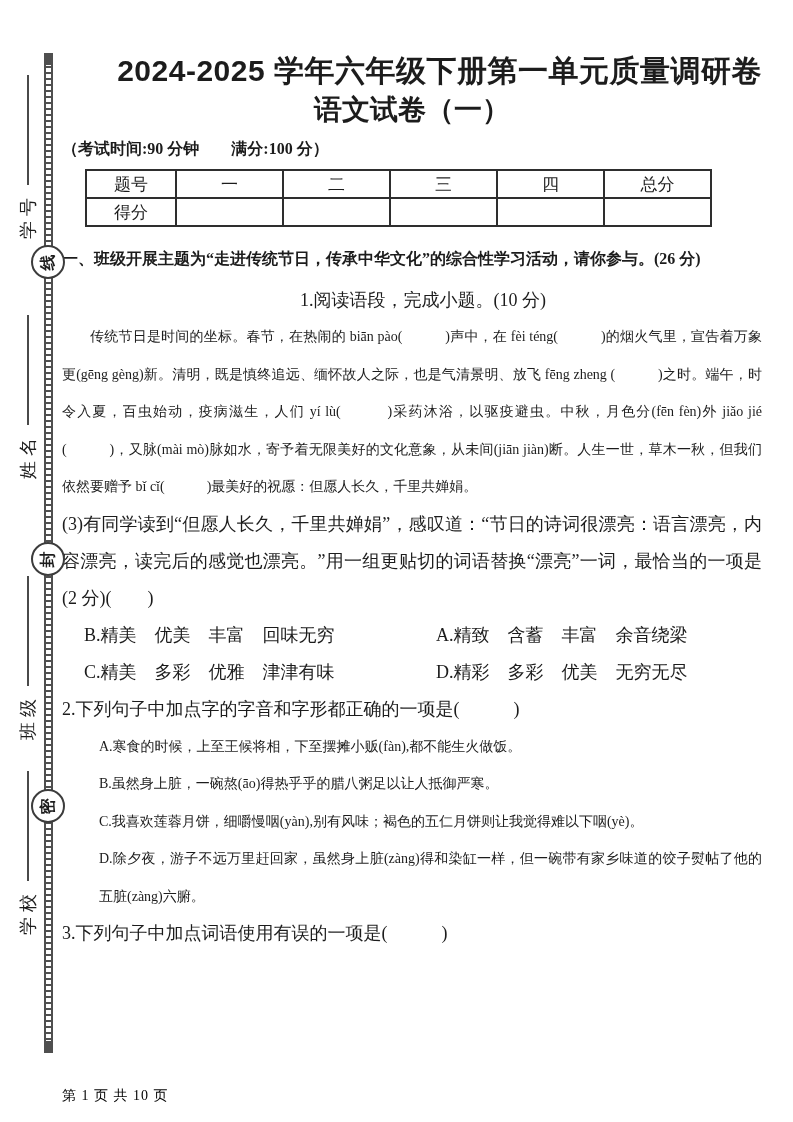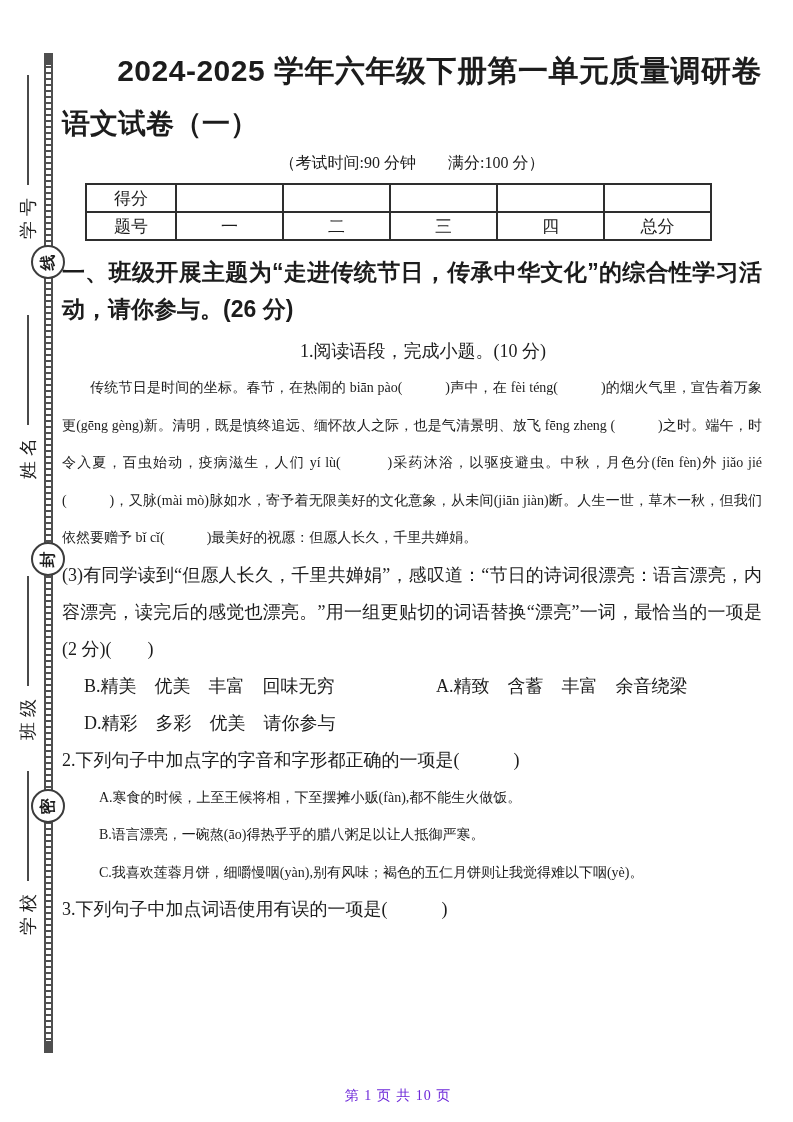--- a/index.html
+++ b/index.html
@@ -49,7 +49,7 @@
     font-size: 30px; line-height: 42px; letter-spacing: 0.5px;
   }
   .title2 {
-    margin-top: 14px; 
+    text-align: center;
     font-family: "Liberation Sans", sans-serif; font-weight: 700;
     font-size: 28px; line-height: 36px;
   }

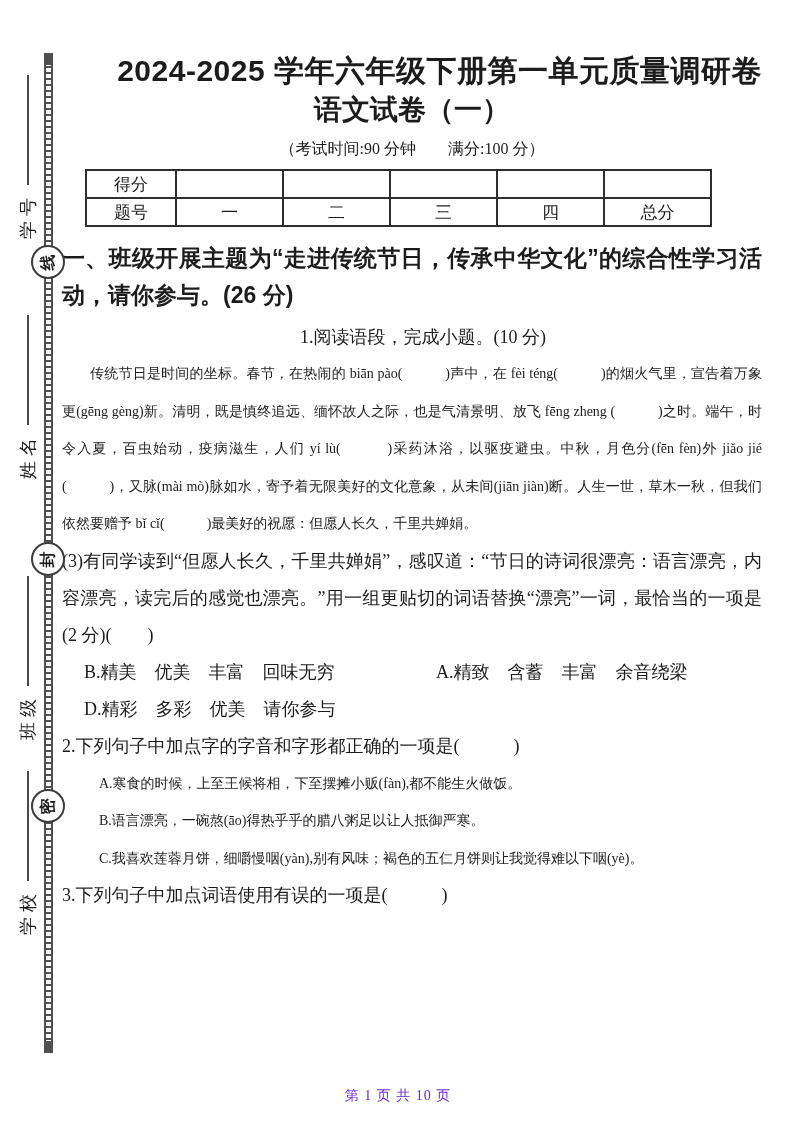--- a/index.html
+++ b/index.html
@@ -53,7 +53,7 @@
     font-family: "Liberation Sans", sans-serif; font-weight: 700;
     font-size: 28px; line-height: 36px;
   }
-  .exam-info { margin-top: 10px; text-align: center; font-size: 16px; line-height: 22px; }
+  .exam-info { margin-top: 10px; font-size: 16px; line-height: 22px; font-weight: bold; }
 
   table.score-table {
     border-collapse: collapse; margin: 9px 0 0 23px;

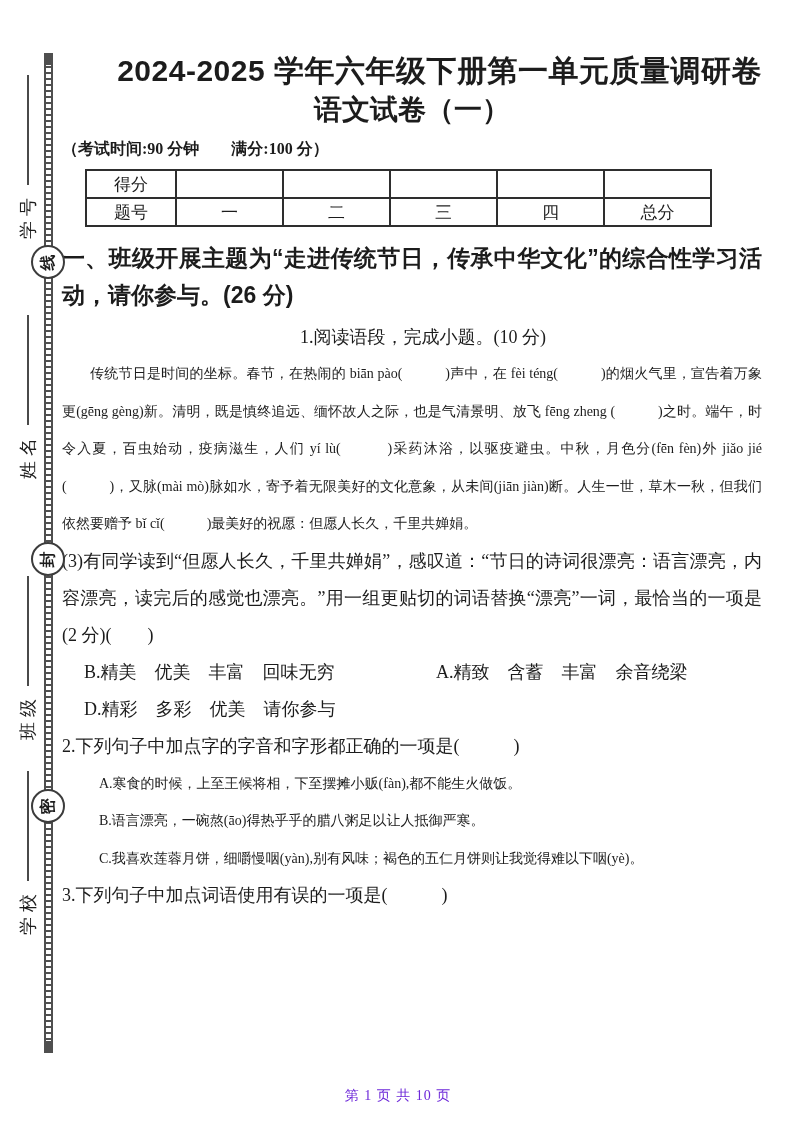--- a/index.html
+++ b/index.html
@@ -132,20 +132,20 @@
   <table class="score-table">
     <tbody>
       <tr>
+        <td class="c0">题号</td>
+        <td class="cx">一</td>
+        <td class="cx">二</td>
+        <td class="cx">三</td>
+        <td class="cx">四</td>
+        <td class="cx">总分</td>
+      </tr>
+      <tr>
         <td class="c0">得分</td>
         <td class="cx"></td>
         <td class="cx"></td>
         <td class="cx"></td>
         <td class="cx"></td>
         <td class="cx"></td>
-      </tr>
-      <tr>
-        <td class="c0">题号</td>
-        <td class="cx">一</td>
-        <td class="cx">二</td>
-        <td class="cx">三</td>
-        <td class="cx">四</td>
-        <td class="cx">总分</td>
       </tr>
     </tbody>
   </table>

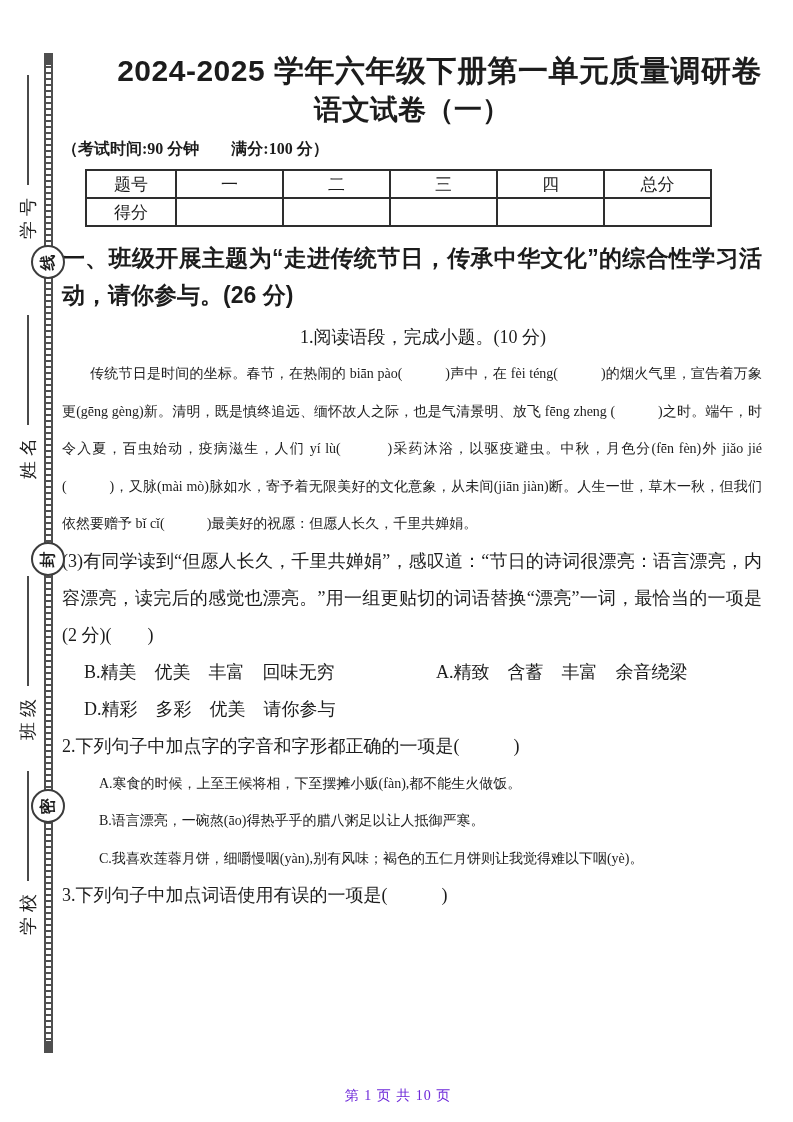--- a/index.html
+++ b/index.html
@@ -68,8 +68,8 @@
 
   .sec-heading {
     margin-top: 13px;
-    font-family: Liberation Sans, sans-serif; font-weight: 700;
-    font-size: 23px; line-height: 37px; text-align: justify;
+    font-family: Liberation Serif, serif; font-weight: 700;
+    font-size: 16px; line-height: 37px; text-align: justify;
   }
   .q1-stem { margin-top: 5px; margin-left: 22px; font-size: 18px; line-height: 36px; text-align: center; }
   .passage {

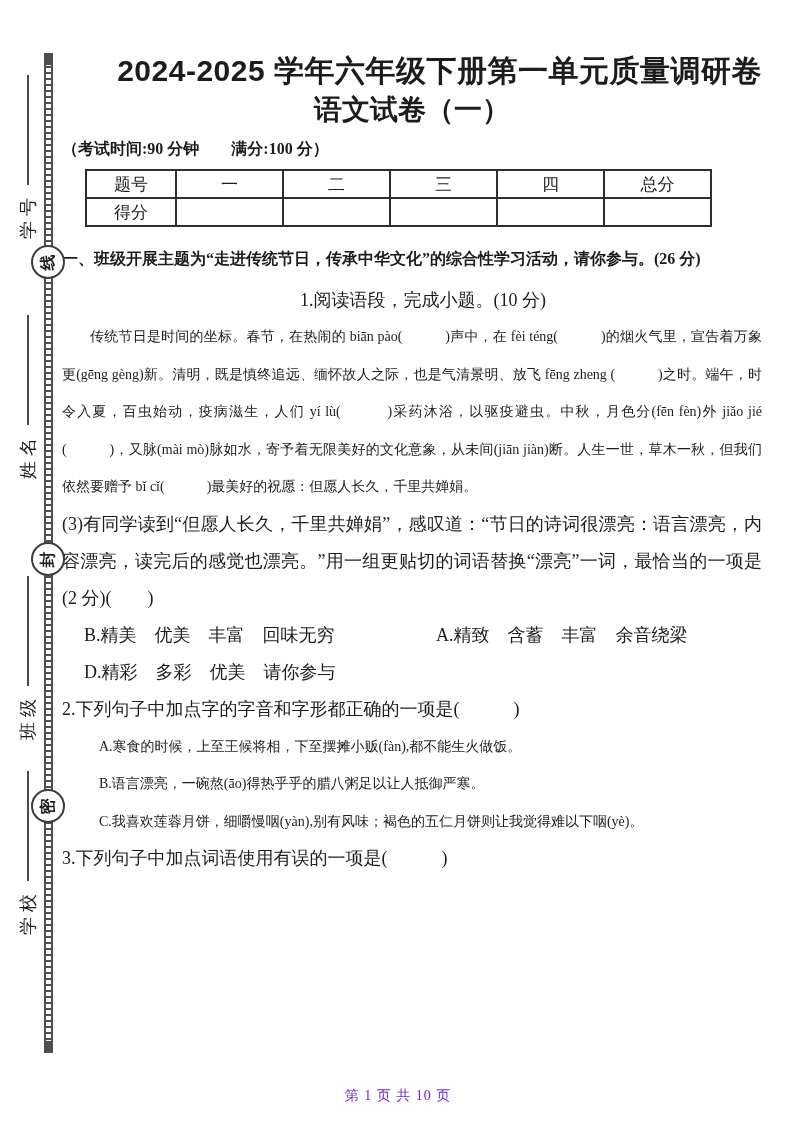--- a/index.html
+++ b/index.html
@@ -161,6 +161,7 @@
   <div class="options-grid">
     <div>B.精美　优美　丰富　回味无穷</div>
     <div>A.精致　含蓄　丰富　余音绕梁</div>
+    <div>C.精美　多彩　优雅　津津有味</div>
     <div>D.精彩　多彩　优美　请你参与</div>
   </div>
 

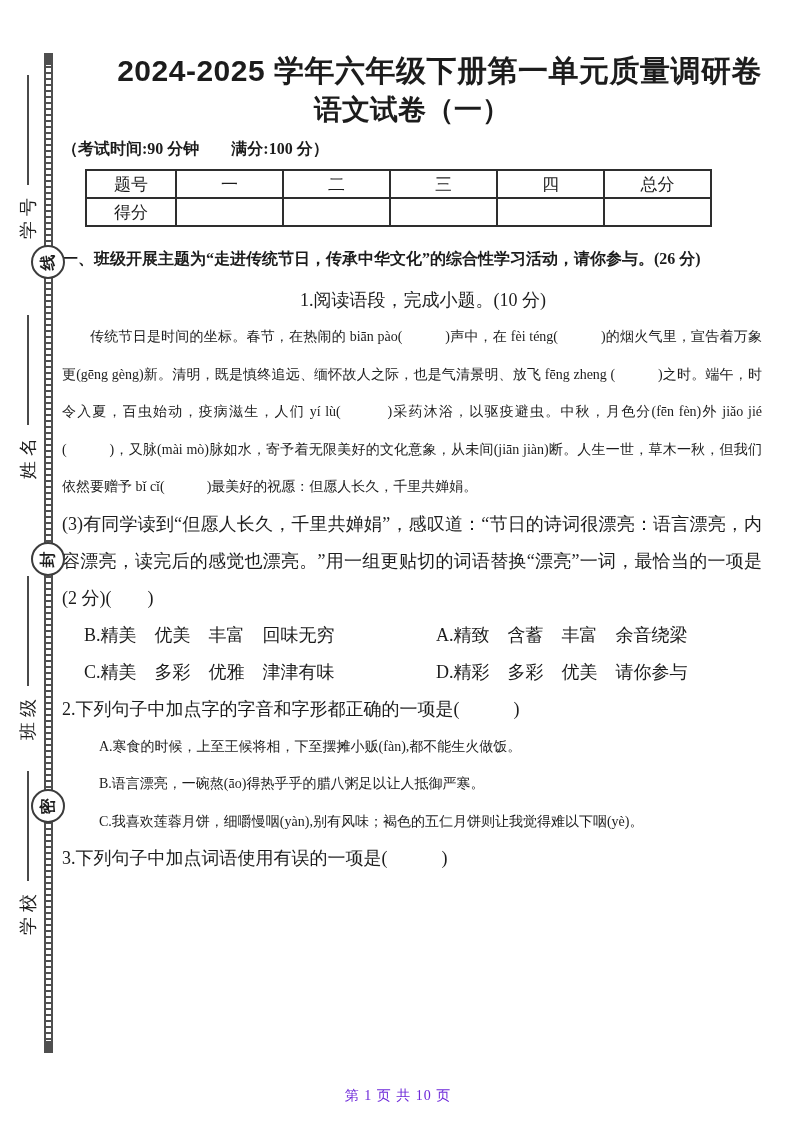--- a/index.html
+++ b/index.html
@@ -162,7 +162,7 @@
     <div>B.精美　优美　丰富　回味无穷</div>
     <div>A.精致　含蓄　丰富　余音绕梁</div>
     <div>C.精美　多彩　优雅　津津有味</div>
-    <div>D.精彩　多彩　优美　请你参与</div>
+    <div>D.精彩　多彩　优美　无穷无尽</div>
   </div>
 
   <div class="q-stem">2.下列句子中加点字的字音和字形都正确的一项是(　　　)</div>

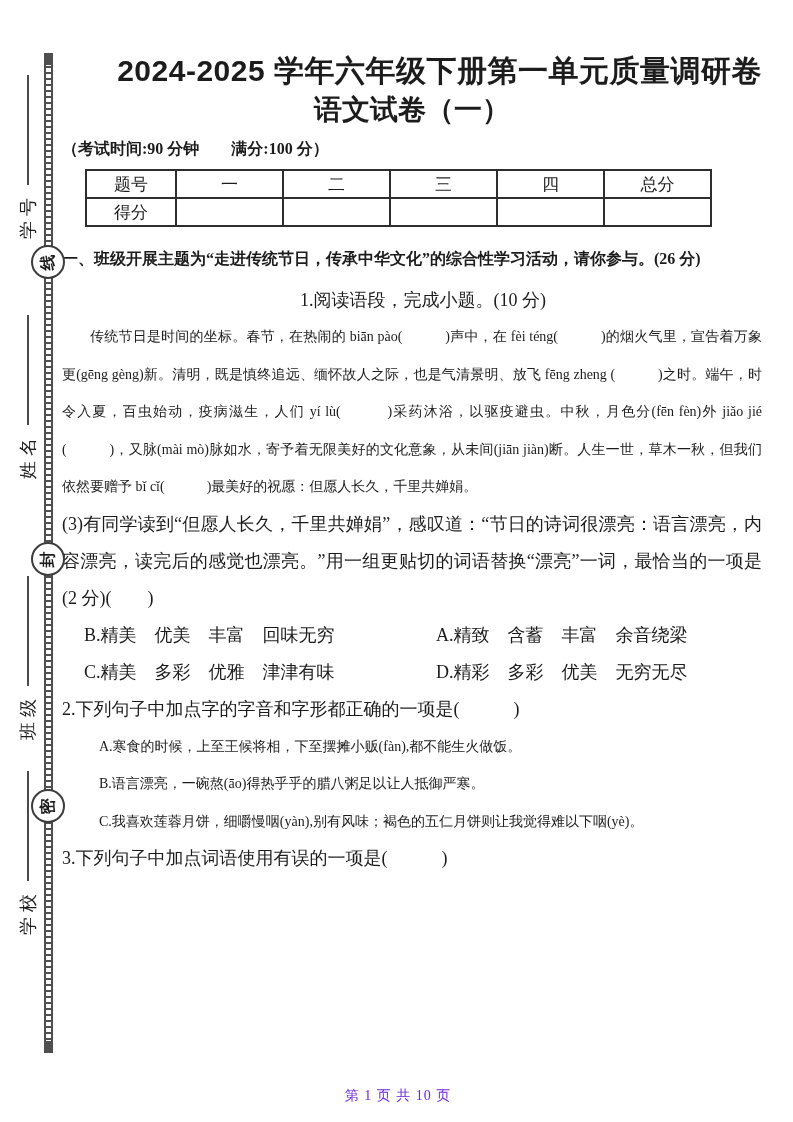--- a/index.html
+++ b/index.html
@@ -167,7 +167,7 @@
 
   <div class="q-stem">2.下列句子中加点字的字音和字形都正确的一项是(　　　)</div>
   <div class="q-option">A.寒食的时候，上至王候将相，下至摆摊小贩(fàn),都不能生火做饭。</div>
-  <div class="q-option">B.语言漂亮，一碗熬(āo)得热乎乎的腊八粥足以让人抵御严寒。</div>
+  <div class="q-option">B.虽然身上脏，一碗熬(āo)得热乎乎的腊八粥足以让人抵御严寒。</div>
   <div class="q-option">C.我喜欢莲蓉月饼，细嚼慢咽(yàn),别有风味；褐色的五仁月饼则让我觉得难以下咽(yè)。</div>
 
   <div class="q-stem">3.下列句子中加点词语使用有误的一项是(　　　)</div>

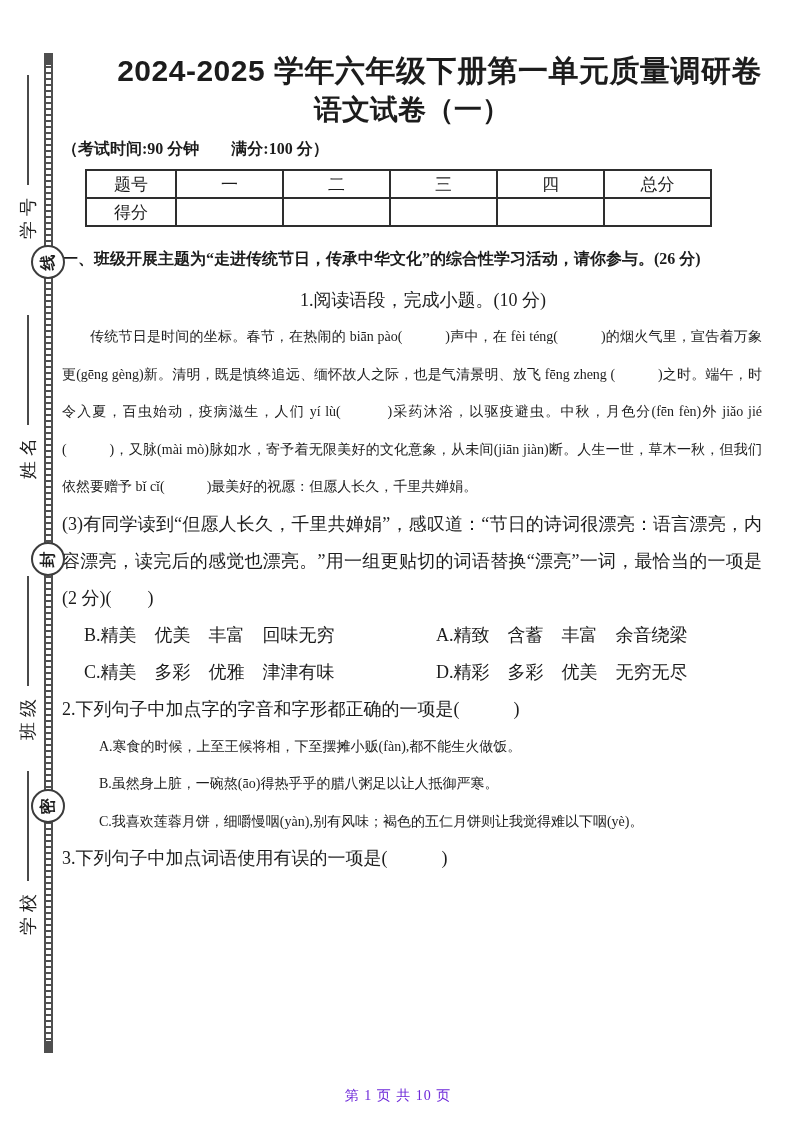--- a/index.html
+++ b/index.html
@@ -169,6 +169,7 @@
   <div class="q-option">A.寒食的时候，上至王候将相，下至摆摊小贩(fàn),都不能生火做饭。</div>
   <div class="q-option">B.虽然身上脏，一碗熬(āo)得热乎乎的腊八粥足以让人抵御严寒。</div>
   <div class="q-option">C.我喜欢莲蓉月饼，细嚼慢咽(yàn),别有风味；褐色的五仁月饼则让我觉得难以下咽(yè)。</div>
+  <div class="q-option">D.除夕夜，游子不远万里赶回家，虽然身上脏(zàng)得和染缸一样，但一碗带有家乡味道的饺子熨帖了他的五脏(zàng)六腑。</div>
 
   <div class="q-stem">3.下列句子中加点词语使用有误的一项是(　　　)</div>
 

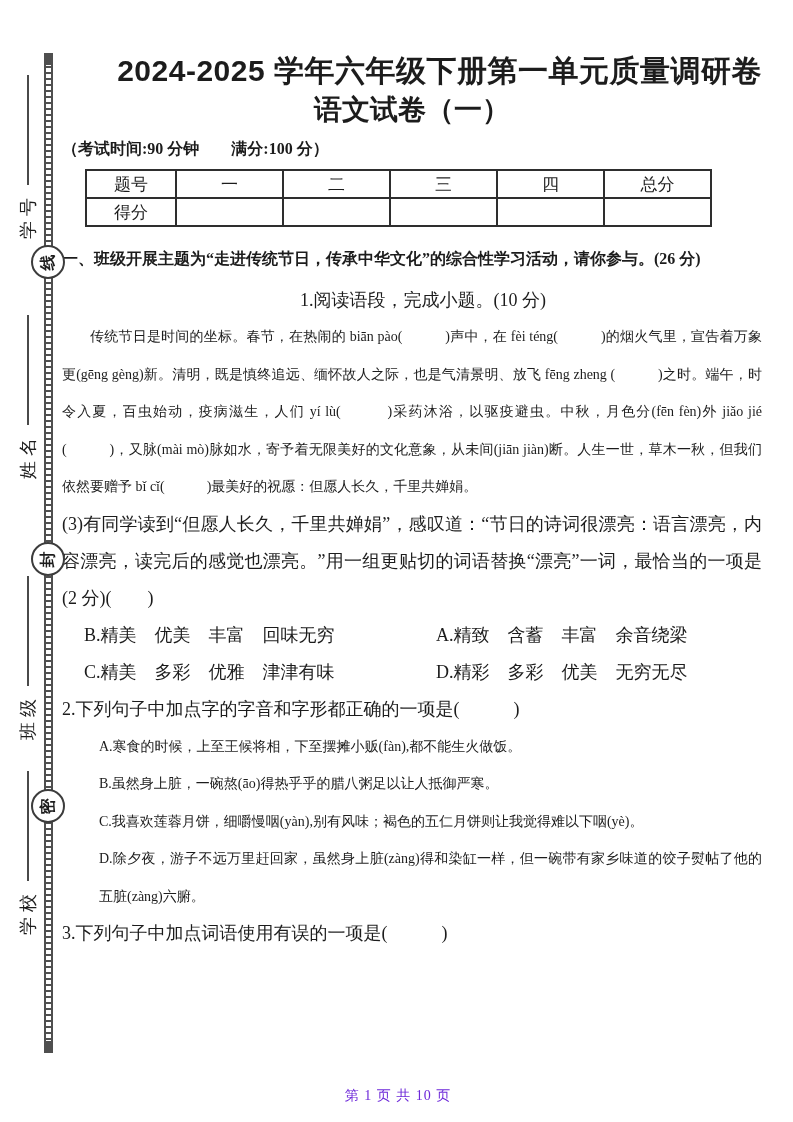--- a/index.html
+++ b/index.html
@@ -84,8 +84,8 @@
   .q-option { margin-left: 37px; font-size: 14px; line-height: 37.5px; text-align: justify; }
 
   .page-footer {
-    position: absolute; bottom: 17px; left: 48px; width: 700px;
-    text-align: center; font-size: 14px; color: #6d28d9; letter-spacing: 1px;
+    position: absolute; bottom: 17px; left: 62px; width: 700px;
+    text-align: left; font-size: 14px; color: #000000; letter-spacing: 1px;
   }
 </style>
 </head>

